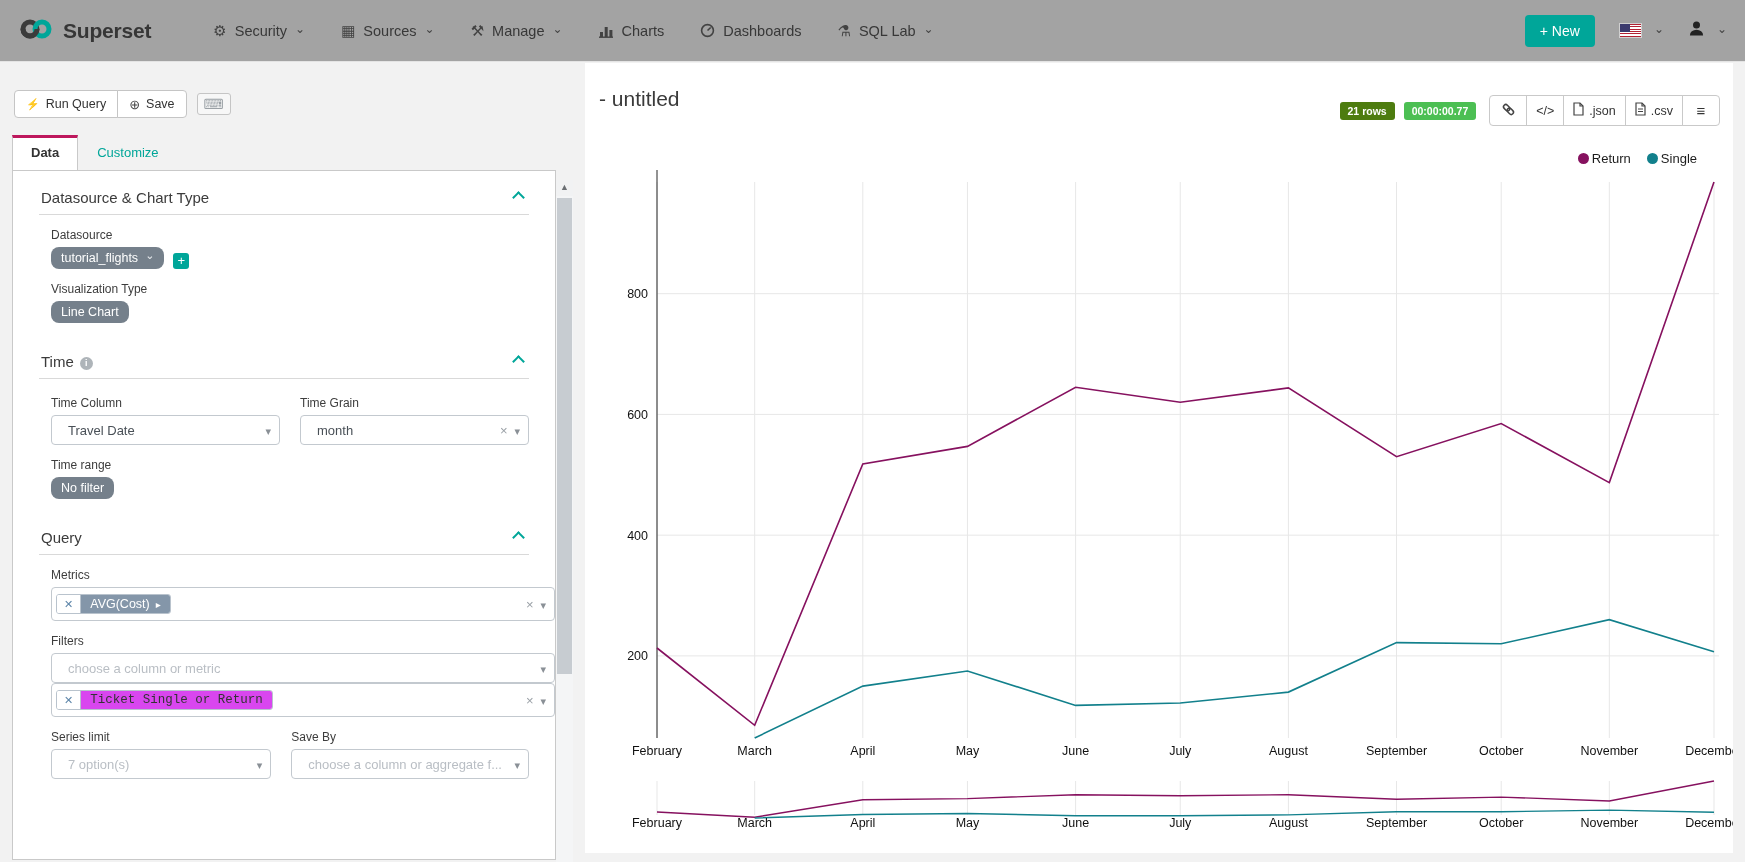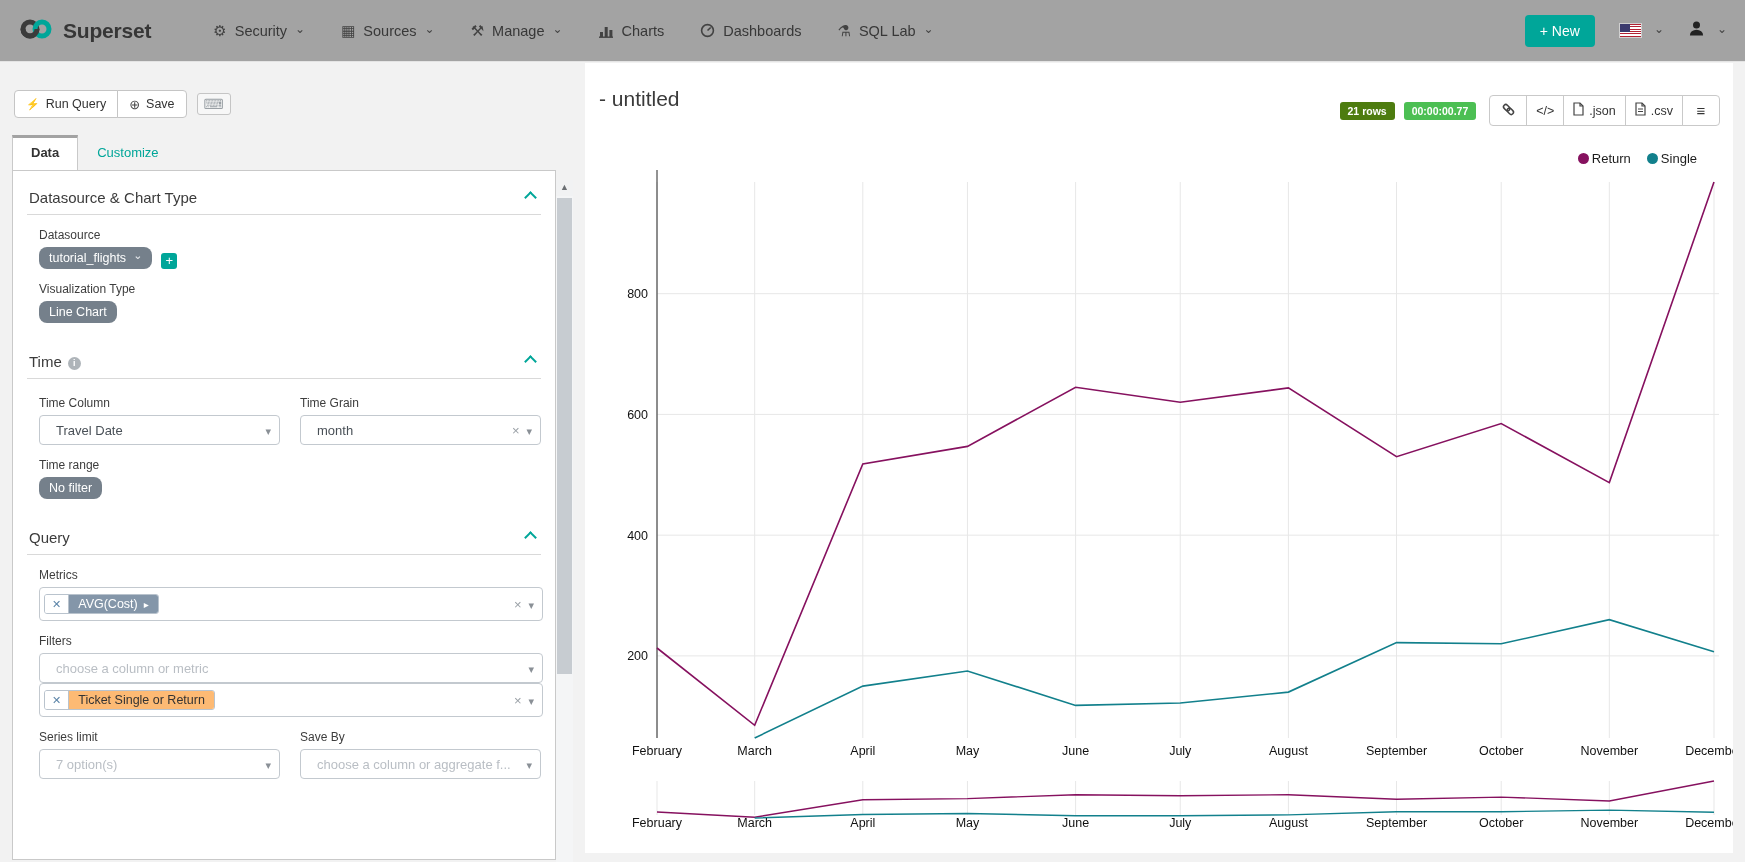--- a/index.html
+++ b/index.html
@@ -35,7 +35,7 @@
 
   .tabs { position:absolute; top:73px; left:12px; display:flex; z-index:3; }
   .tab { font-size:13px; padding:9px 18px; cursor:pointer; }
-  .tab-active { background:#fff; border:1px solid #c9c9c9; border-top:3px solid #a3a3a3; border-bottom:none; font-weight:bold; color:#333; padding-top:7px; }
+  .tab-active { background:#fff; border:1px solid #c9c9c9; border-top:3px solid #be185d; border-bottom:none; font-weight:bold; color:#333; padding-top:7px; }
   .tab-inactive { color:#00a699; border:1px solid transparent; }
   .card { position:absolute; top:108px; left:12px; width:544px; height:690px; background:#fff; border:1px solid #c9c9c9; padding:12px 14px; overflow:hidden; }
 

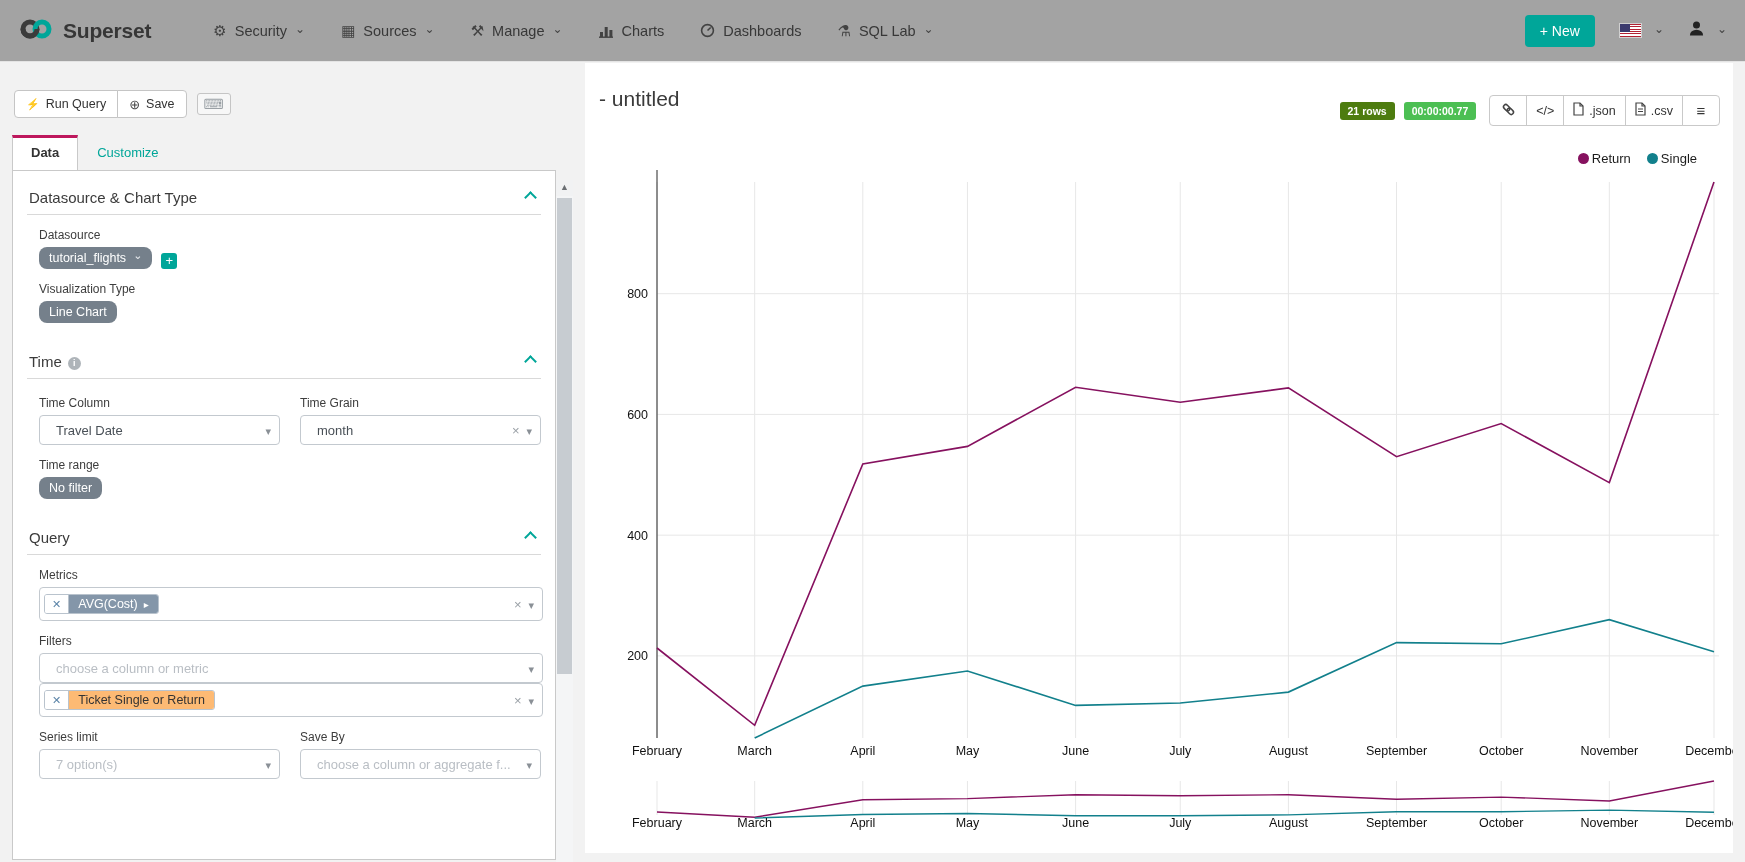--- a/index.html
+++ b/index.html
@@ -37,7 +37,7 @@
   .tab { font-size:13px; padding:9px 18px; cursor:pointer; }
   .tab-active { background:#fff; border:1px solid #c9c9c9; border-top:3px solid #be185d; border-bottom:none; font-weight:bold; color:#333; padding-top:7px; }
   .tab-inactive { color:#00a699; border:1px solid transparent; }
-  .card { position:absolute; top:108px; left:12px; width:544px; height:690px; background:#fff; border:1px solid #c9c9c9; padding:12px 14px; overflow:hidden; }
+  .card { position:absolute; top:108px; left:12px; width:544px; height:690px; background:#fff; border:1px solid #c9c9c9; padding:12px 26px; overflow:hidden; }
 
   .section { margin-bottom:24px; }
   .section-title { display:flex; justify-content:space-between; align-items:center; font-size:15px; color:#3b3b3b; margin:6px 2px 0 2px; }

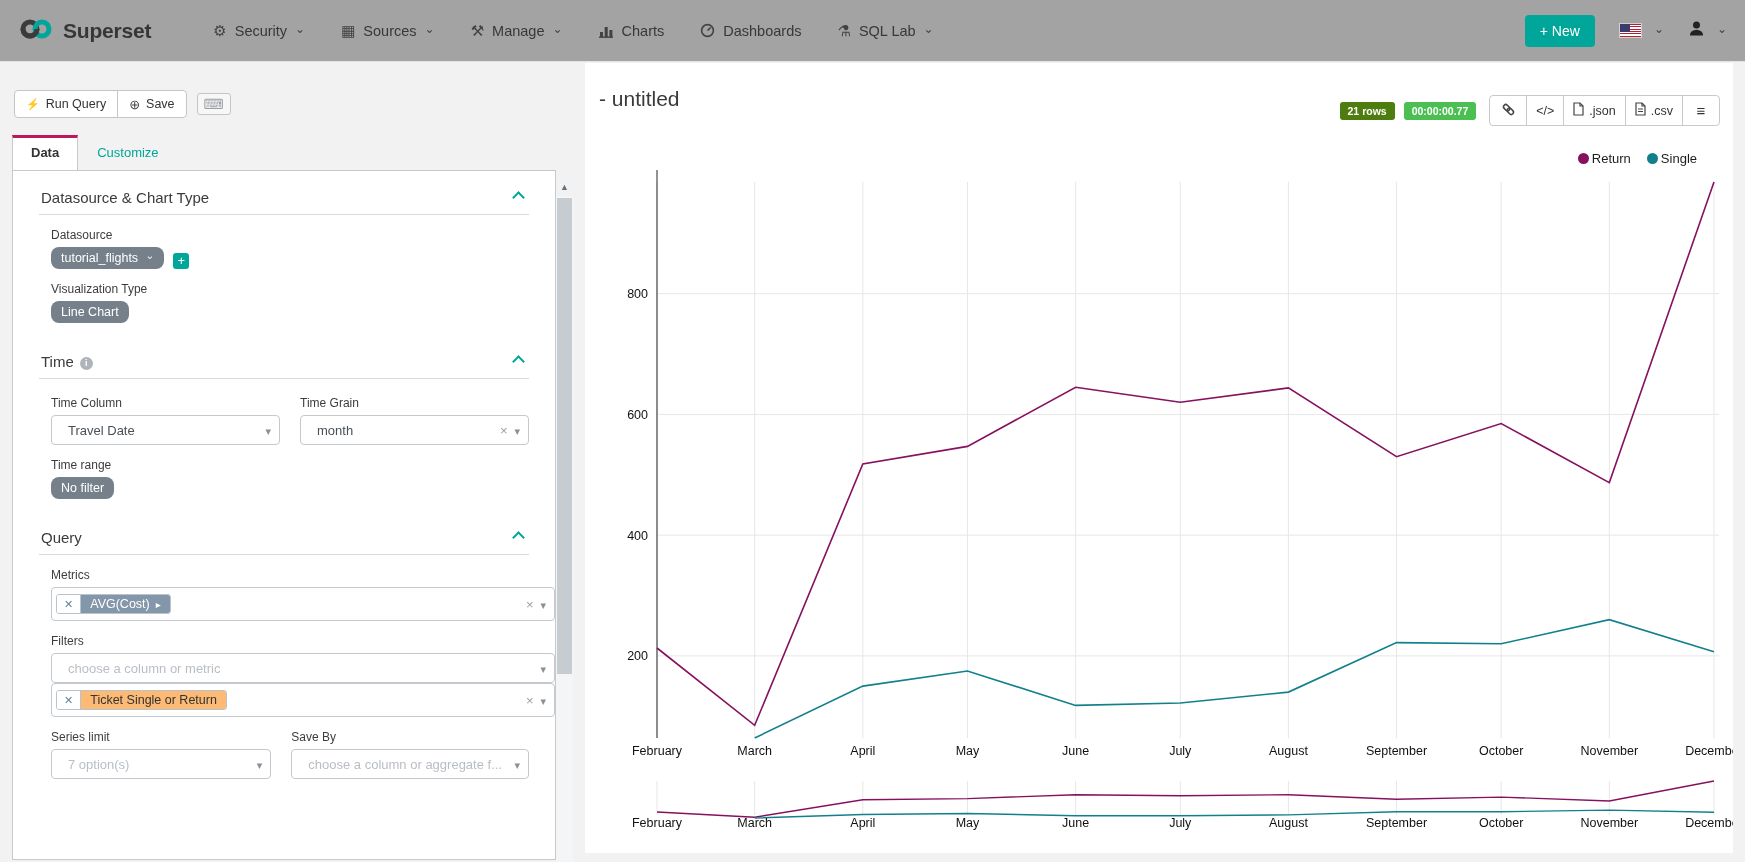--- a/index.html
+++ b/index.html
@@ -65,7 +65,7 @@
   .token-x { background:#fff; color:#5b84a8; padding:2px 7px; border-right:1px solid #b9c3cd; cursor:pointer; font-size:11px; display:flex; align-items:center; }
   .token-label { padding:2px 9px; display:flex; align-items:center; gap:6px; }
   .token-dark .token-label { background:#8496a9; color:#fff; }
-  .token-light .token-label { background:#fdba74; color:#333; }
+  .token-light .token-label { background:#d946ef; color:#333;font-family:Liberation Mono, monospace; }
   .caret-right::before { content:"▸"; font-size:10px; color:#fff; }
 
   

